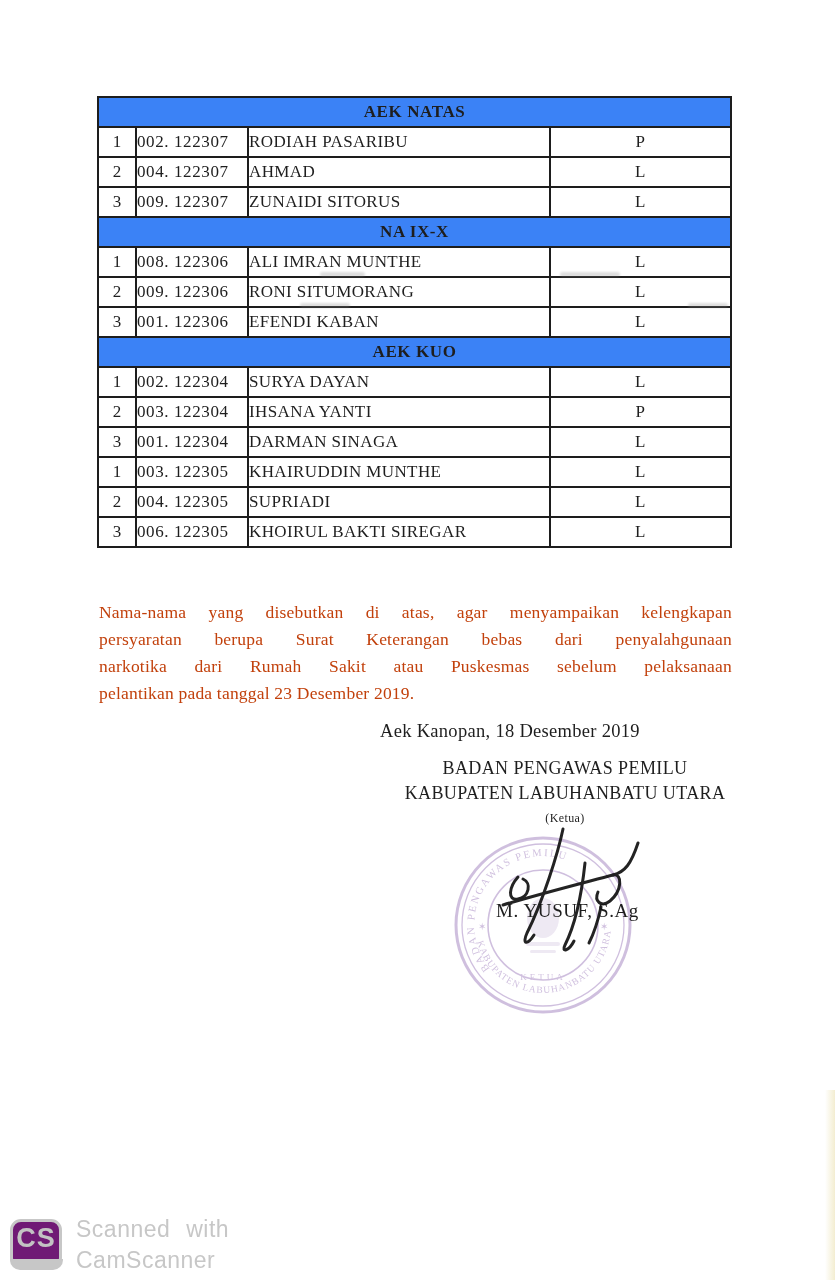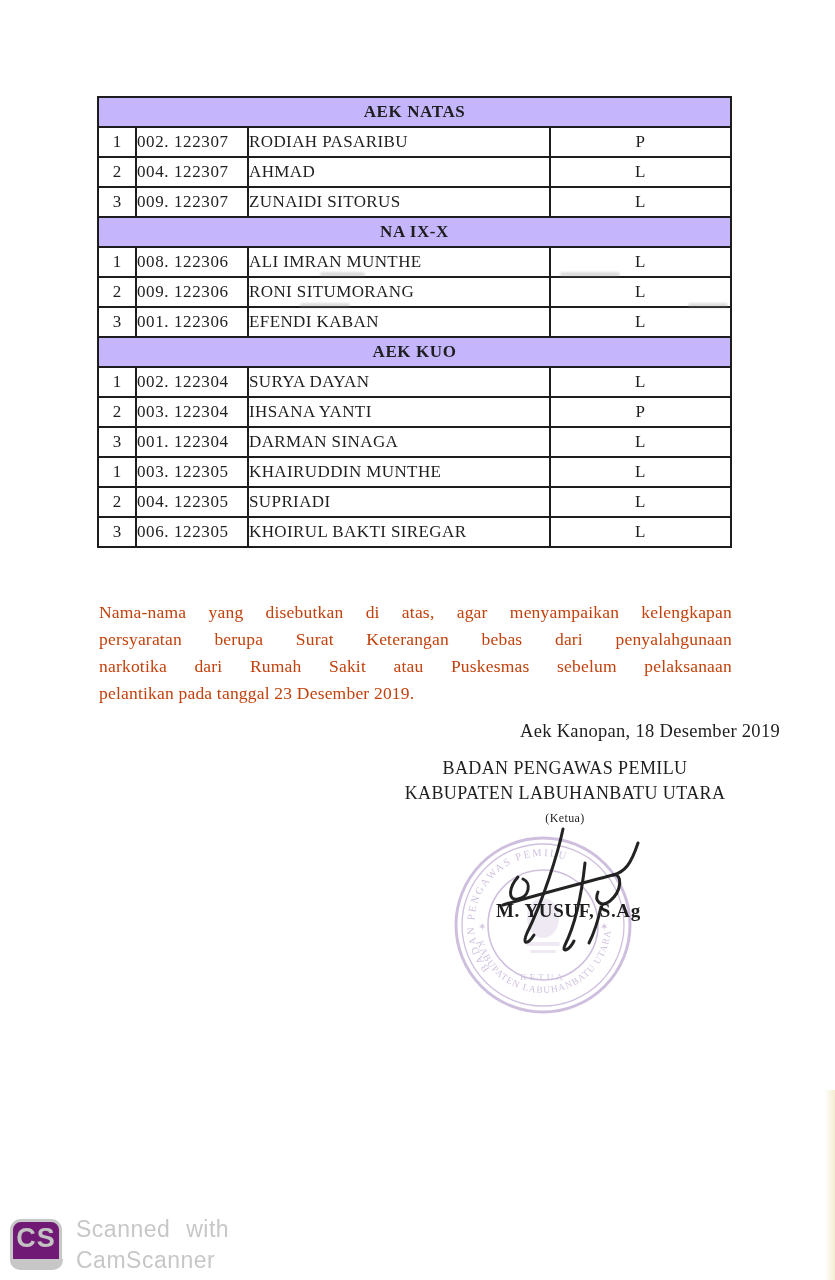--- a/index.html
+++ b/index.html
@@ -19,7 +19,7 @@
     padding:0;overflow:hidden;white-space:nowrap;
   }
   td.section-cell{
-    background:#c4b5fd;text-align:center;font-weight:600;
+    background:#3b82f6;text-align:center;font-weight:600;
     letter-spacing:.6px;font-size:17.5px;
   }
   td.col-no{text-align:center;}

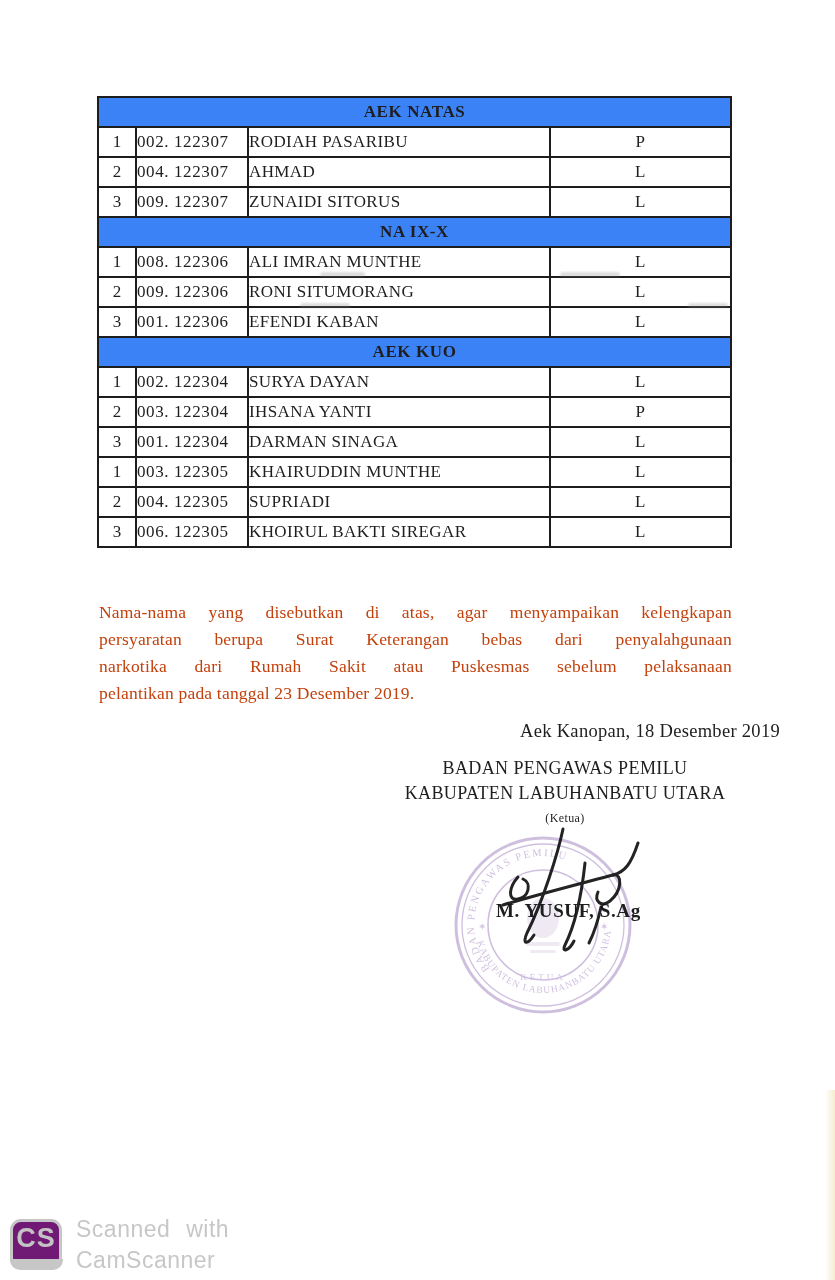--- a/index.html
+++ b/index.html
@@ -33,7 +33,7 @@
   .paragraph .pline.last{text-align-last:left;}
 
   
-  .place-date{position:absolute;left:380px;top:721px;width:400px;text-align:right;font-size:18.5px;letter-spacing:.3px;}
+  .place-date{position:absolute;left:380px;top:721px;width:400px;text-align:left;font-size:18.5px;letter-spacing:.3px;}
   .org-block{position:absolute;left:390px;top:756px;width:350px;text-align:center;font-size:18px;line-height:25px;letter-spacing:.4px;}
   .org-role{display:block;font-size:12px;}
 

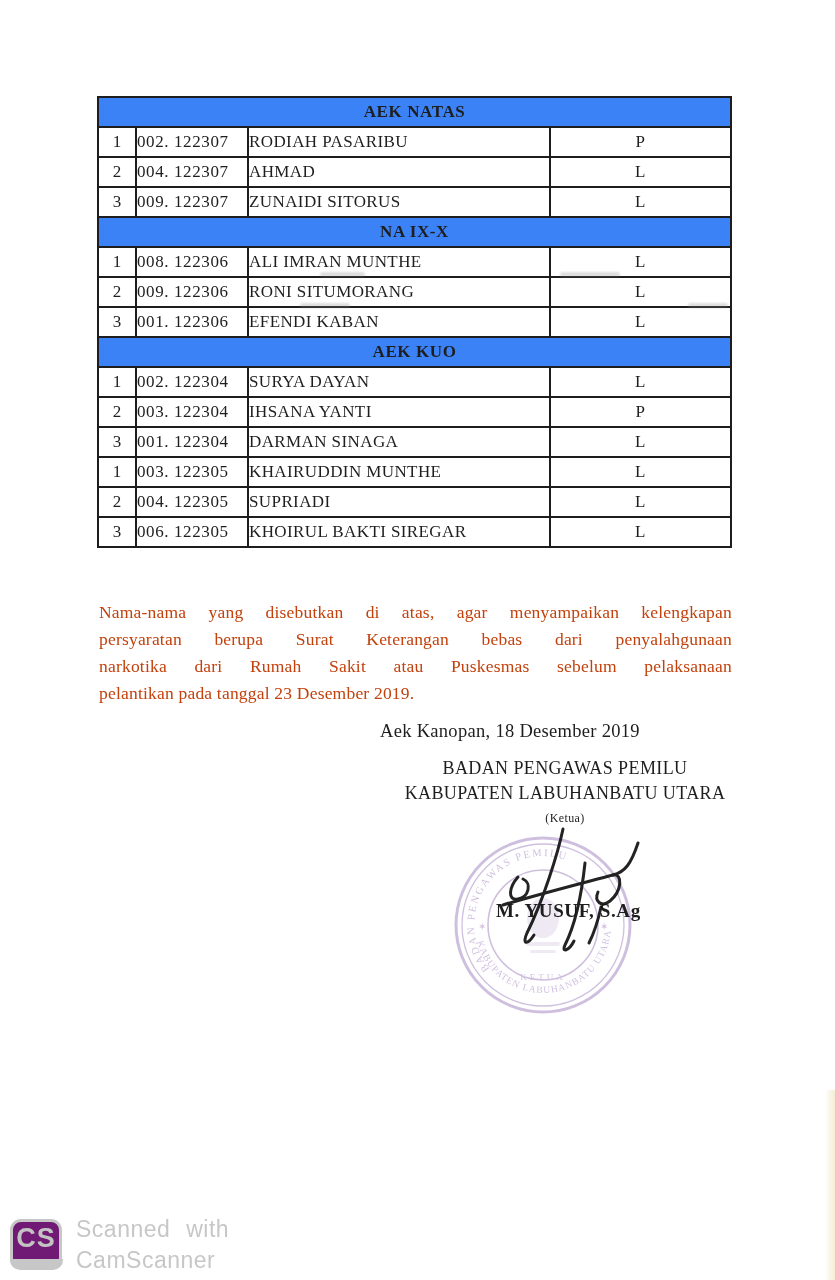--- a/index.html
+++ b/index.html
@@ -39,7 +39,7 @@
 
   .stamp{position:absolute;left:448px;top:830px;opacity:.55;}
   .signature{position:absolute;left:455px;top:815px;}
-  .signer-name{position:absolute;left:496px;top:900px;font-size:19px;font-weight:700;letter-spacing:.6px;}
+  .signer-name{position:absolute;left:496px;top:900px;font-size:19px;font-weight:400;letter-spacing:.6px;}
 
   
   .smudge{position:absolute;background:#8a8a8a;opacity:.28;filter:blur(1px);height:5px;border-radius:3px;}

